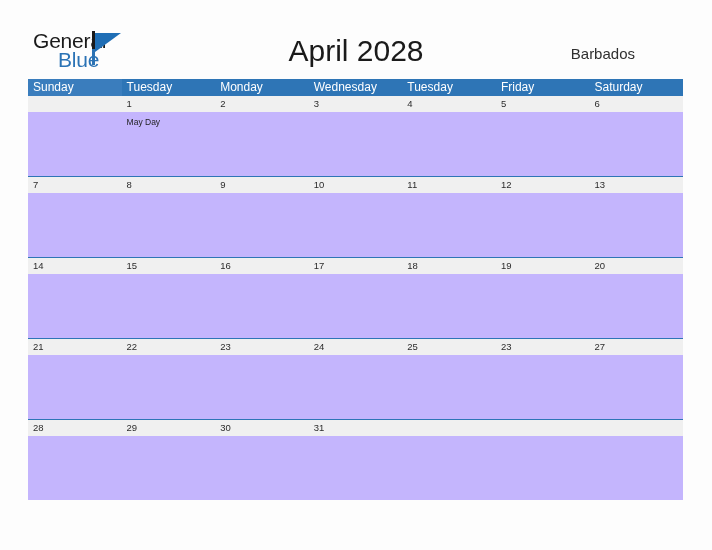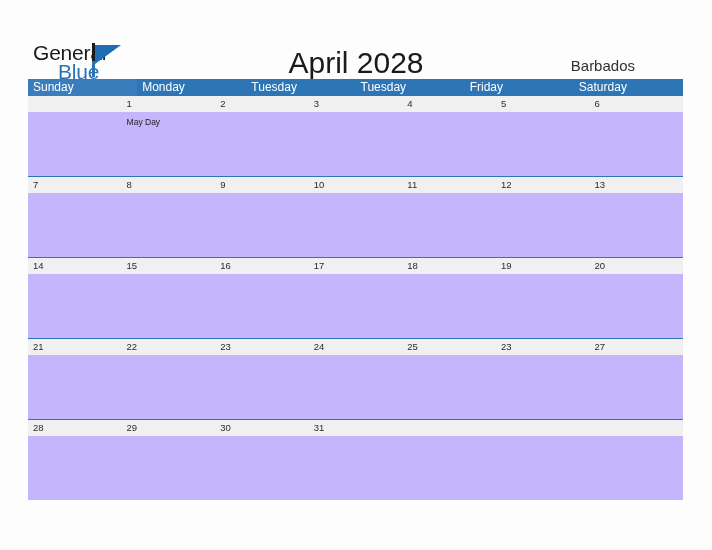--- a/index.html
+++ b/index.html
@@ -20,7 +20,7 @@
   
   #page-header {
     position: absolute;
-    left: 0; top: 12px;
+    left: 0; top: 0;
     width: 664px;
     height: 79px;
   }

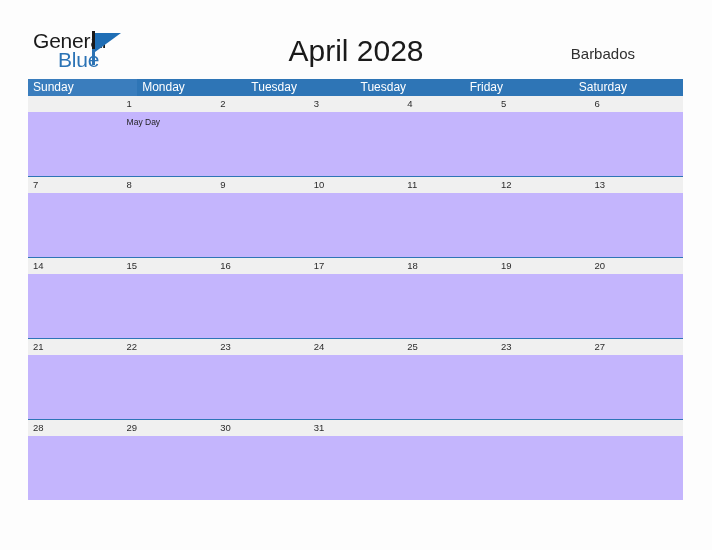--- a/index.html
+++ b/index.html
@@ -197,8 +197,8 @@
 <div id="calendar">
   <div class="weekday-header">
       <div class="weekday-cell sunday">Sunday</div>
+      <div class="weekday-cell">Tuesday</div>
       <div class="weekday-cell">Monday</div>
-      <div class="weekday-cell">Tuesday</div>
       <div class="weekday-cell">Tuesday</div>
       <div class="weekday-cell">Friday</div>
       <div class="weekday-cell">Saturday</div>

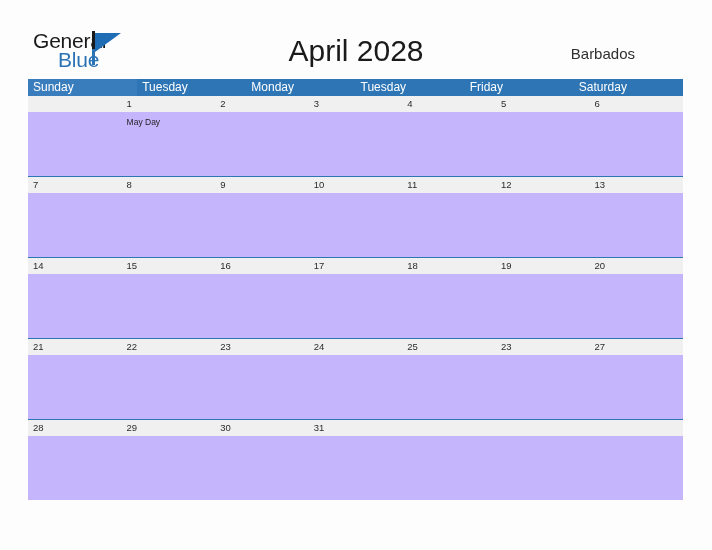--- a/index.html
+++ b/index.html
@@ -199,6 +199,7 @@
       <div class="weekday-cell sunday">Sunday</div>
       <div class="weekday-cell">Tuesday</div>
       <div class="weekday-cell">Monday</div>
+      <div class="weekday-cell">Wednesday</div>
       <div class="weekday-cell">Tuesday</div>
       <div class="weekday-cell">Friday</div>
       <div class="weekday-cell">Saturday</div>

